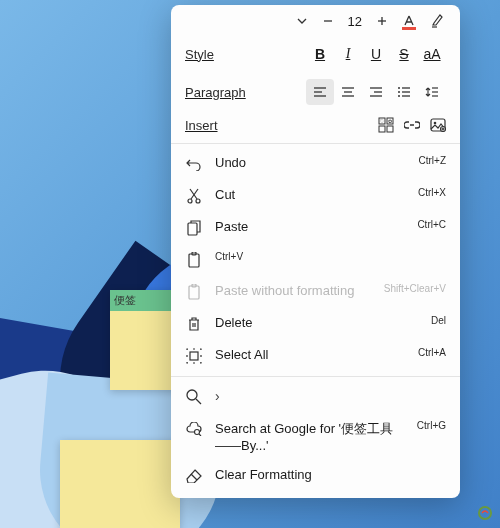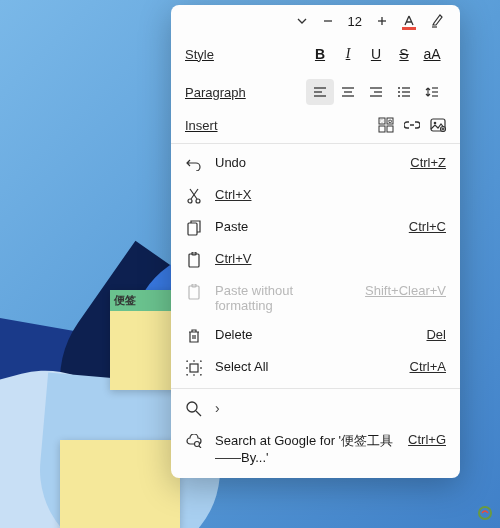--- a/index.html
+++ b/index.html
@@ -116,7 +116,7 @@
   flex-shrink: 0;
 }
 .menu-label { flex: 1; font-size: 13px; }
-.menu-shortcut { font-size: 13px; color: #2a2a2a; text-decoration: underline; }
+.menu-shortcut { font-size: 10px; color: #2a2a2a; }
 .menu-item.disabled .menu-label,
 .menu-item.disabled .menu-shortcut,
 .menu-item.disabled .menu-icon { color: #b8b8b8; }

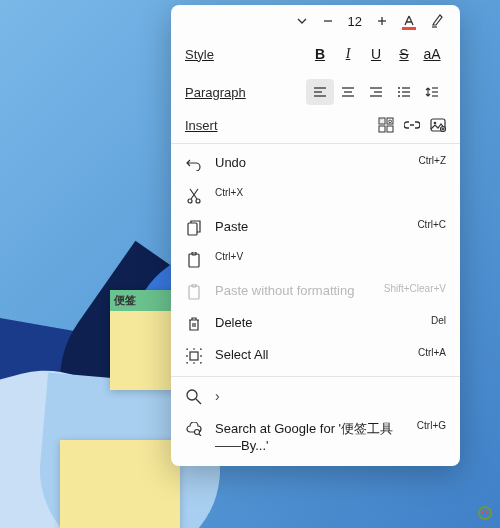--- a/index.html
+++ b/index.html
@@ -287,6 +287,7 @@
           <line x1="10" y1="11" x2="3" y2="1" stroke="#333" stroke-width="1.2"></line>
         </svg>
     </span>
+    <span class="menu-label">Cut</span>
     <span class="menu-shortcut">Ctrl+X</span>
   </div>
 

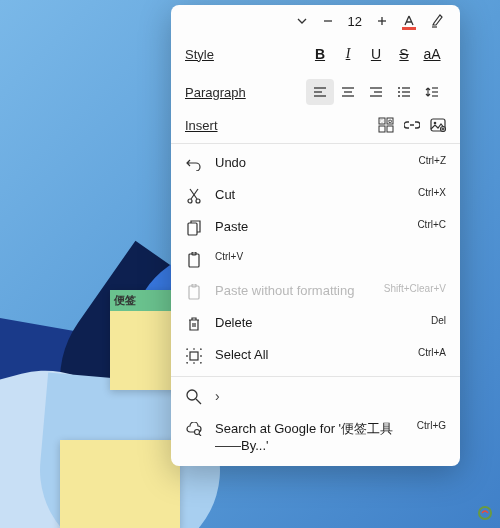--- a/index.html
+++ b/index.html
@@ -34,7 +34,6 @@
   padding: 3px 4px;
   font-size: 11px;
   color: #333;
-  font-weight: bold;
 }
 .sticky-note2 {
   position: absolute;

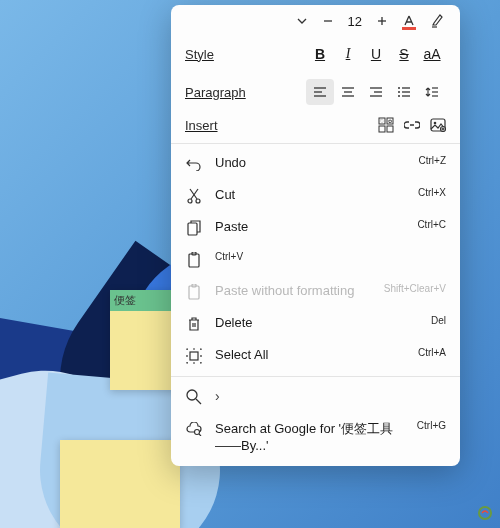--- a/index.html
+++ b/index.html
@@ -367,6 +367,15 @@
     <span class="menu-shortcut">Ctrl+G</span>
   </div>
 
+  <div class="menu-item">
+    <span class="menu-icon">
+      <svg width="16" height="14" viewBox="0 0 16 14">
+          <path d="M9 1 L15 7 L8 14 L2 14 L1 10 Z" fill="none" stroke="#333" stroke-width="1.2"></path>
+          <line x1="5" y1="5" x2="11" y2="11" stroke="#333" stroke-width="1.2"></line>
+        </svg>
+    </span>
+    <span class="menu-label">Clear Formatting</span>
+  </div>
 
 </div>
 

